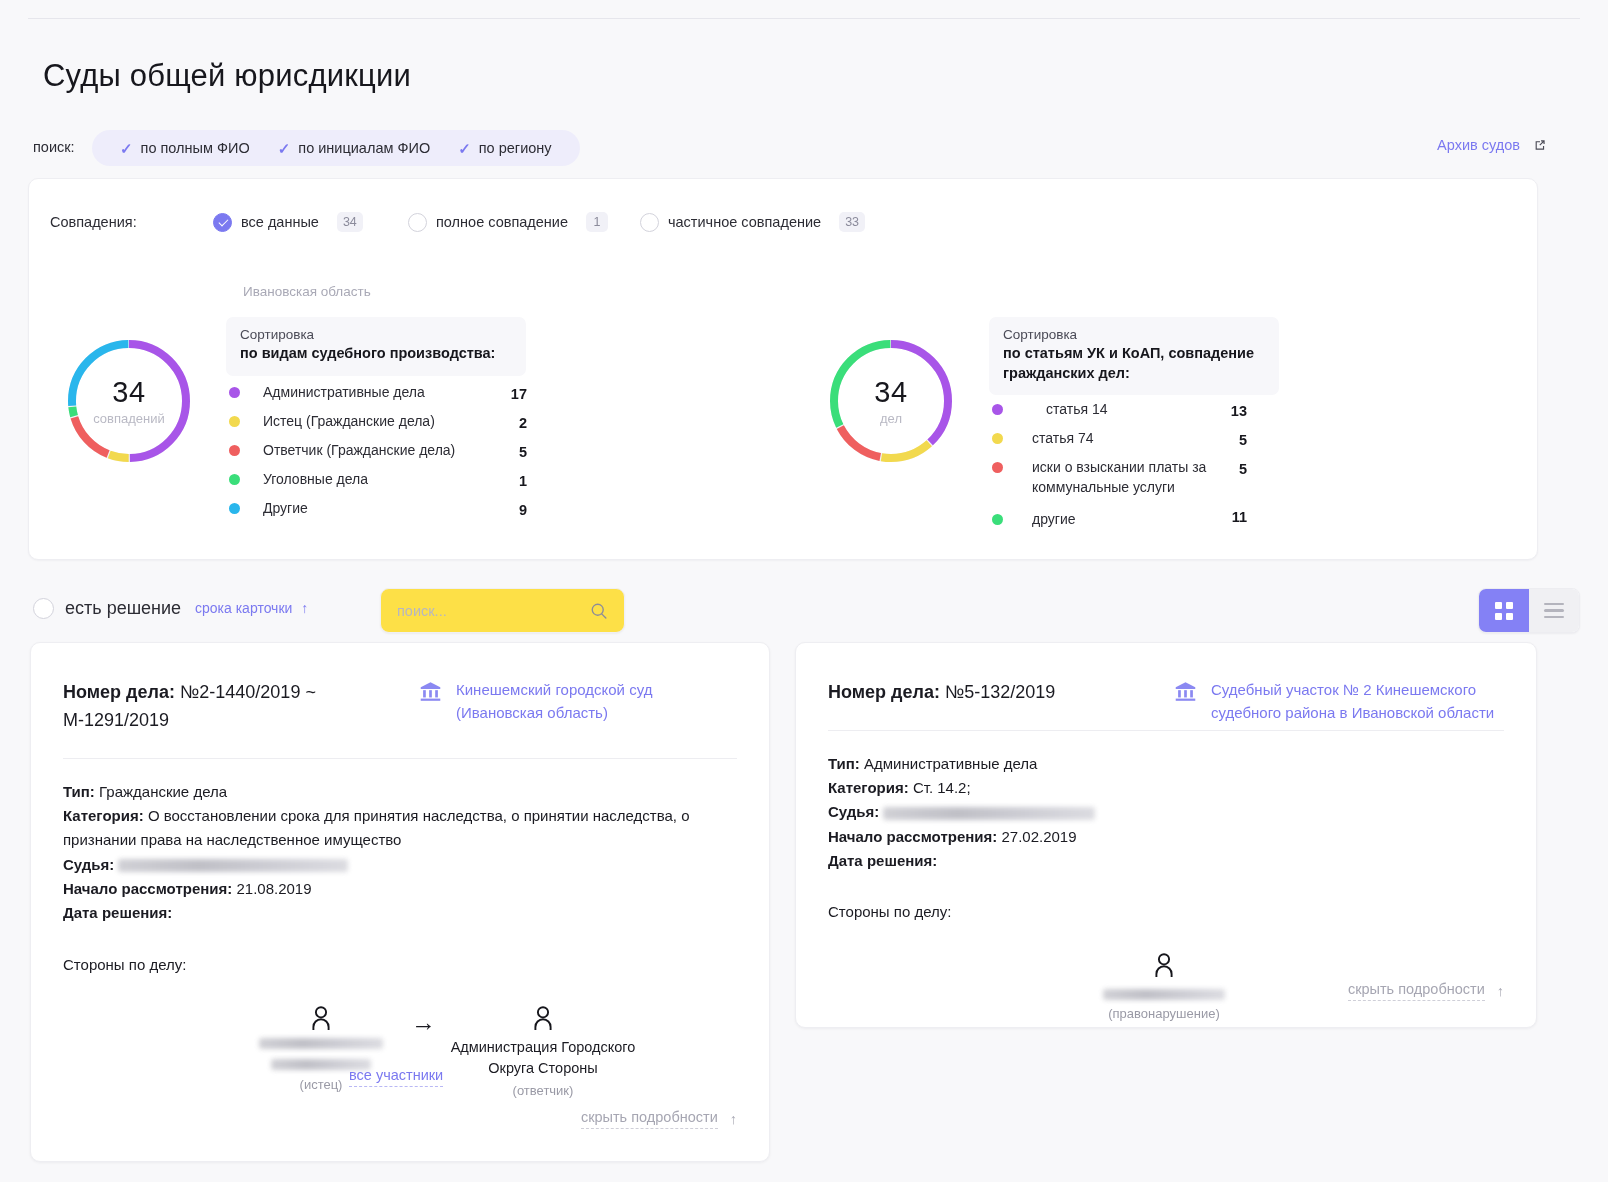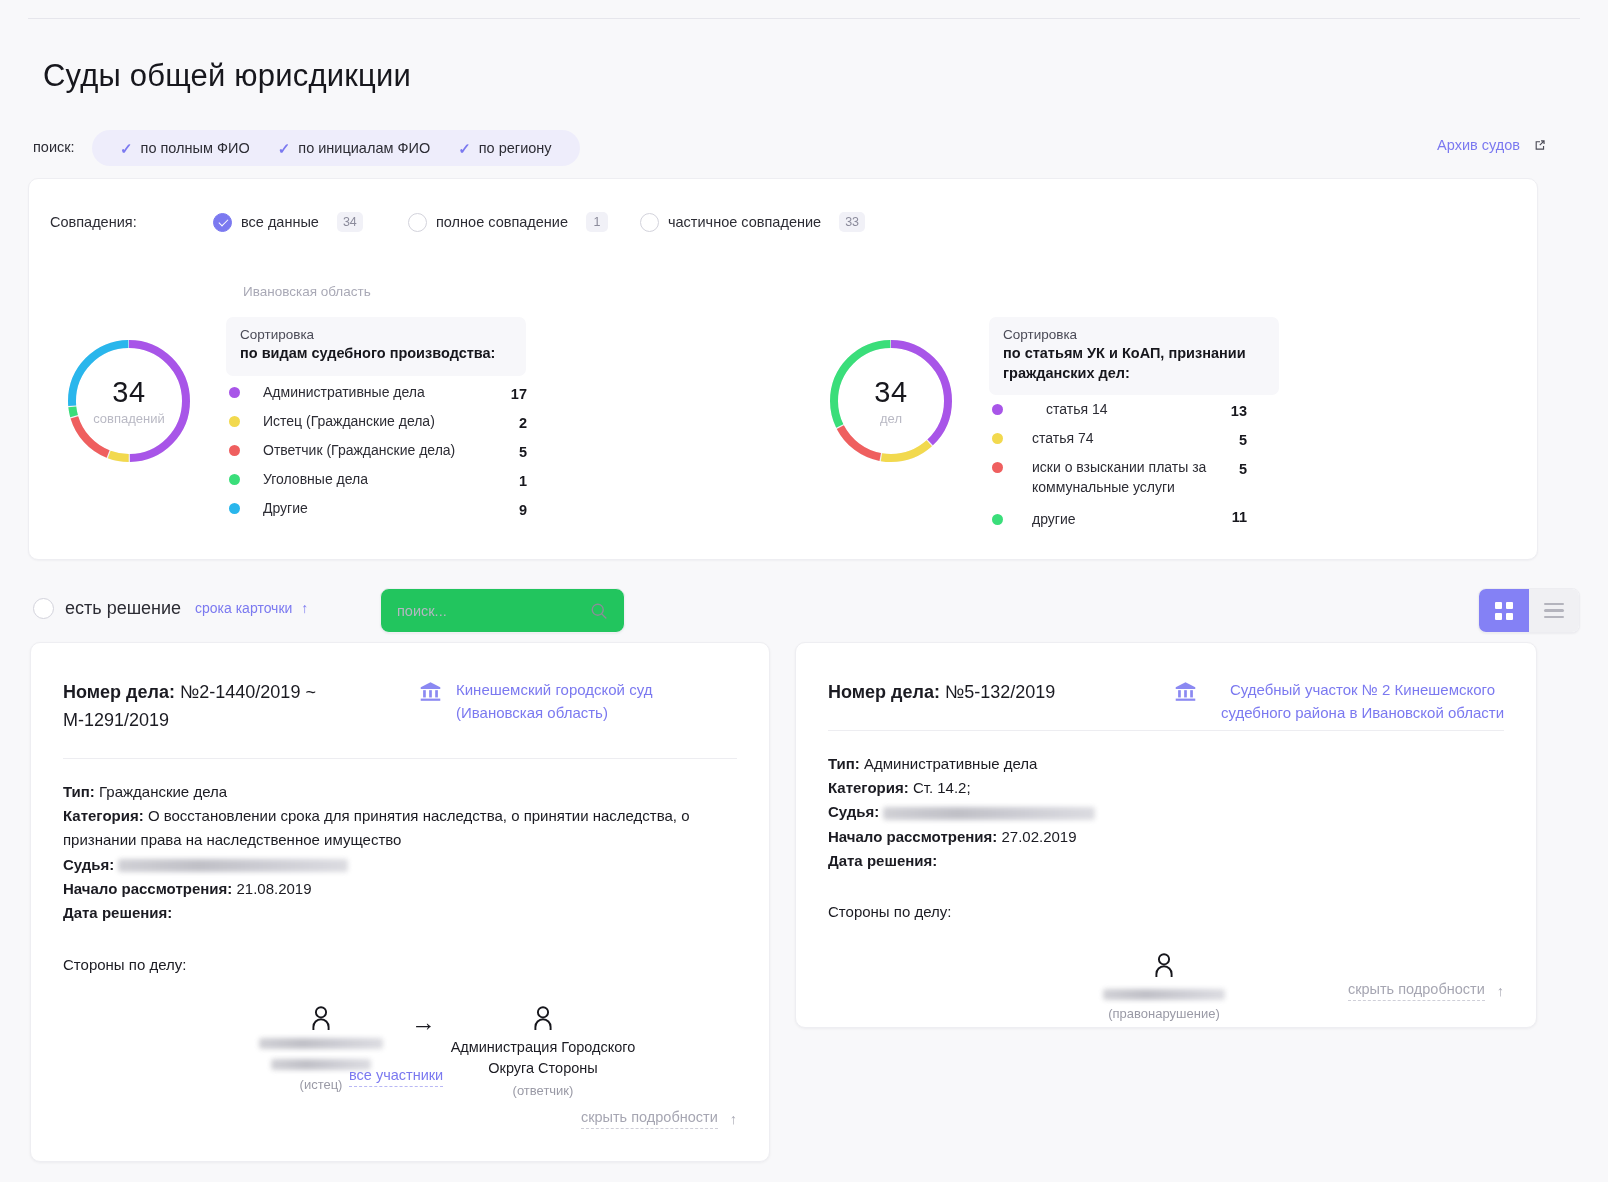--- a/index.html
+++ b/index.html
@@ -332,7 +332,7 @@
 
     <div class="sort-head" style="left:960px; top:138px; width:290px;">
       <div class="l1">Сортировка</div>
-      <div class="l2">по статьям УК и КоАП, признании гражданских дел:</div>
+      <div class="l2">по статьям УК и КоАП, совпадение гражданских дел:</div>
     </div>
 
     <div class="legend" style="left:963px; top:220px; width:255px;">

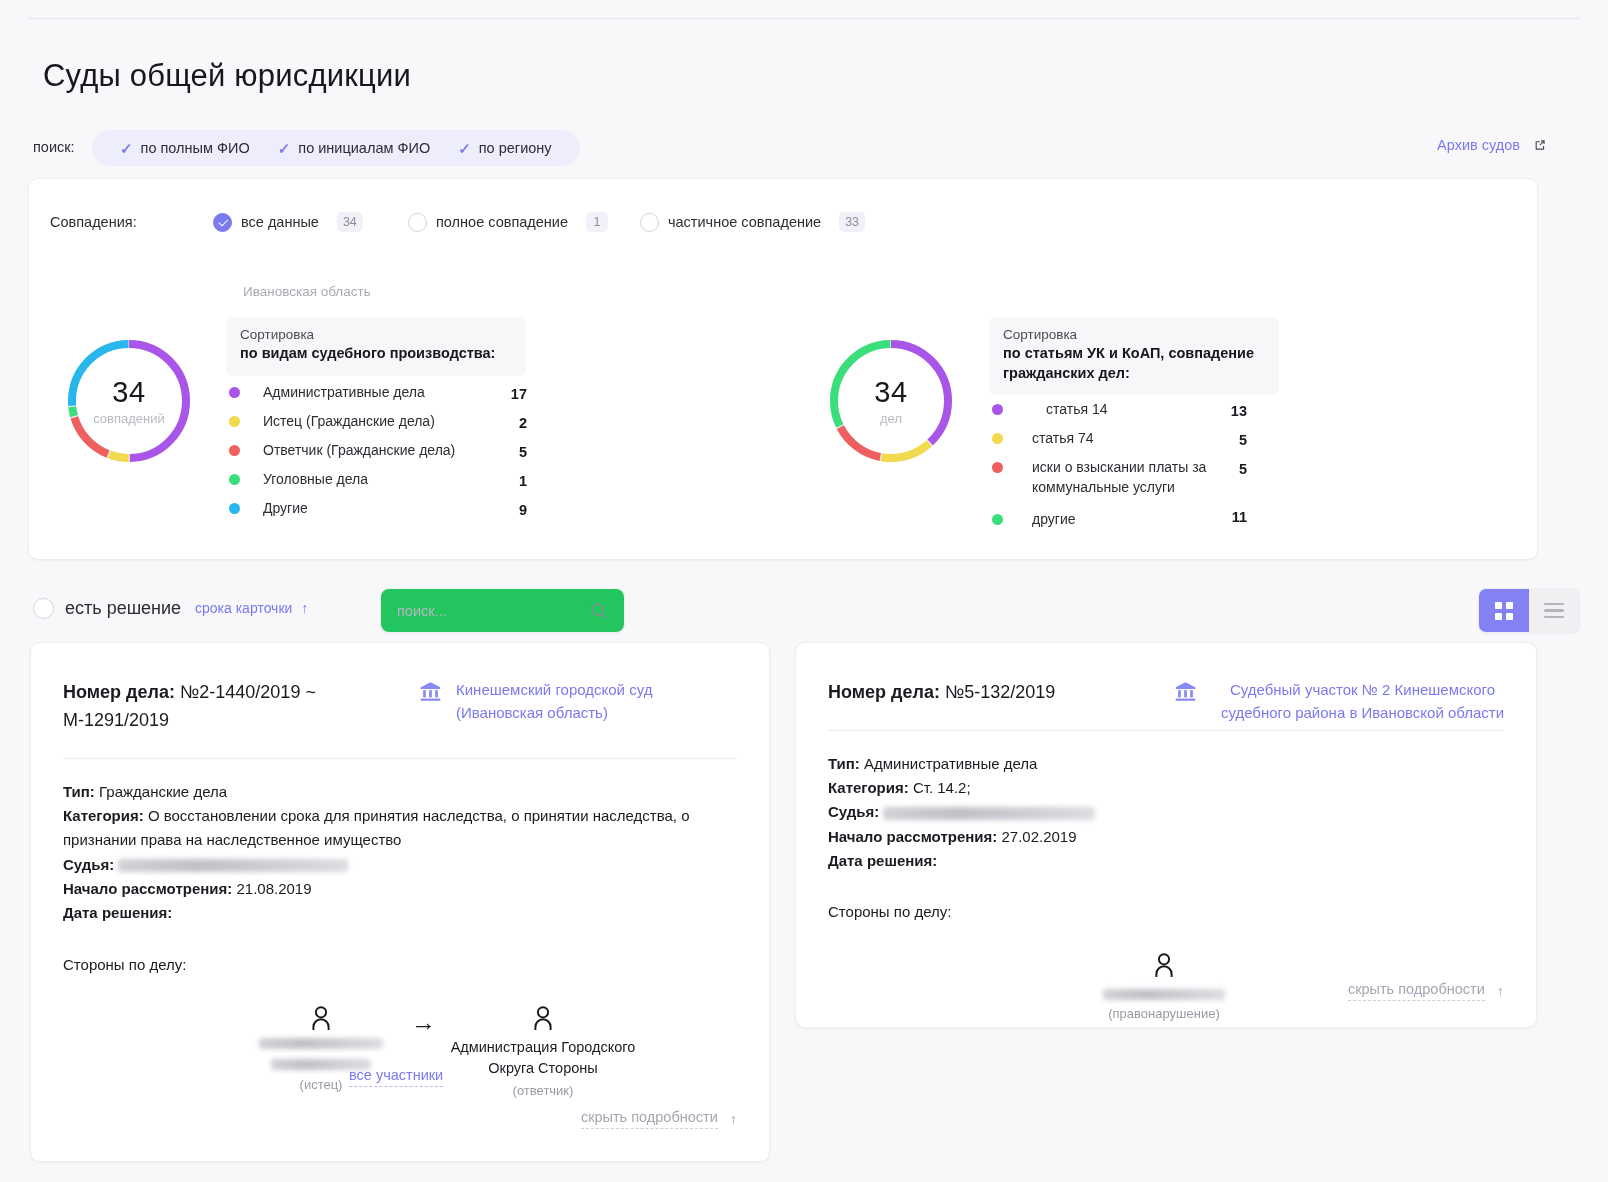--- a/index.html
+++ b/index.html
@@ -127,7 +127,7 @@
   }
   .searchbox {
     position: absolute; left: 347px; top: 0; width: 245px; height: 45px;
-    background: #22c55e; border-radius: 9px; border: 1px solid #f0f0f4;
+    background: #fde047; border-radius: 9px; border: 1px solid #f0f0f4;
     box-shadow: 0 1px 2px rgba(20,20,40,.05);
     display: flex; align-items: center; padding: 0 16px;
   }

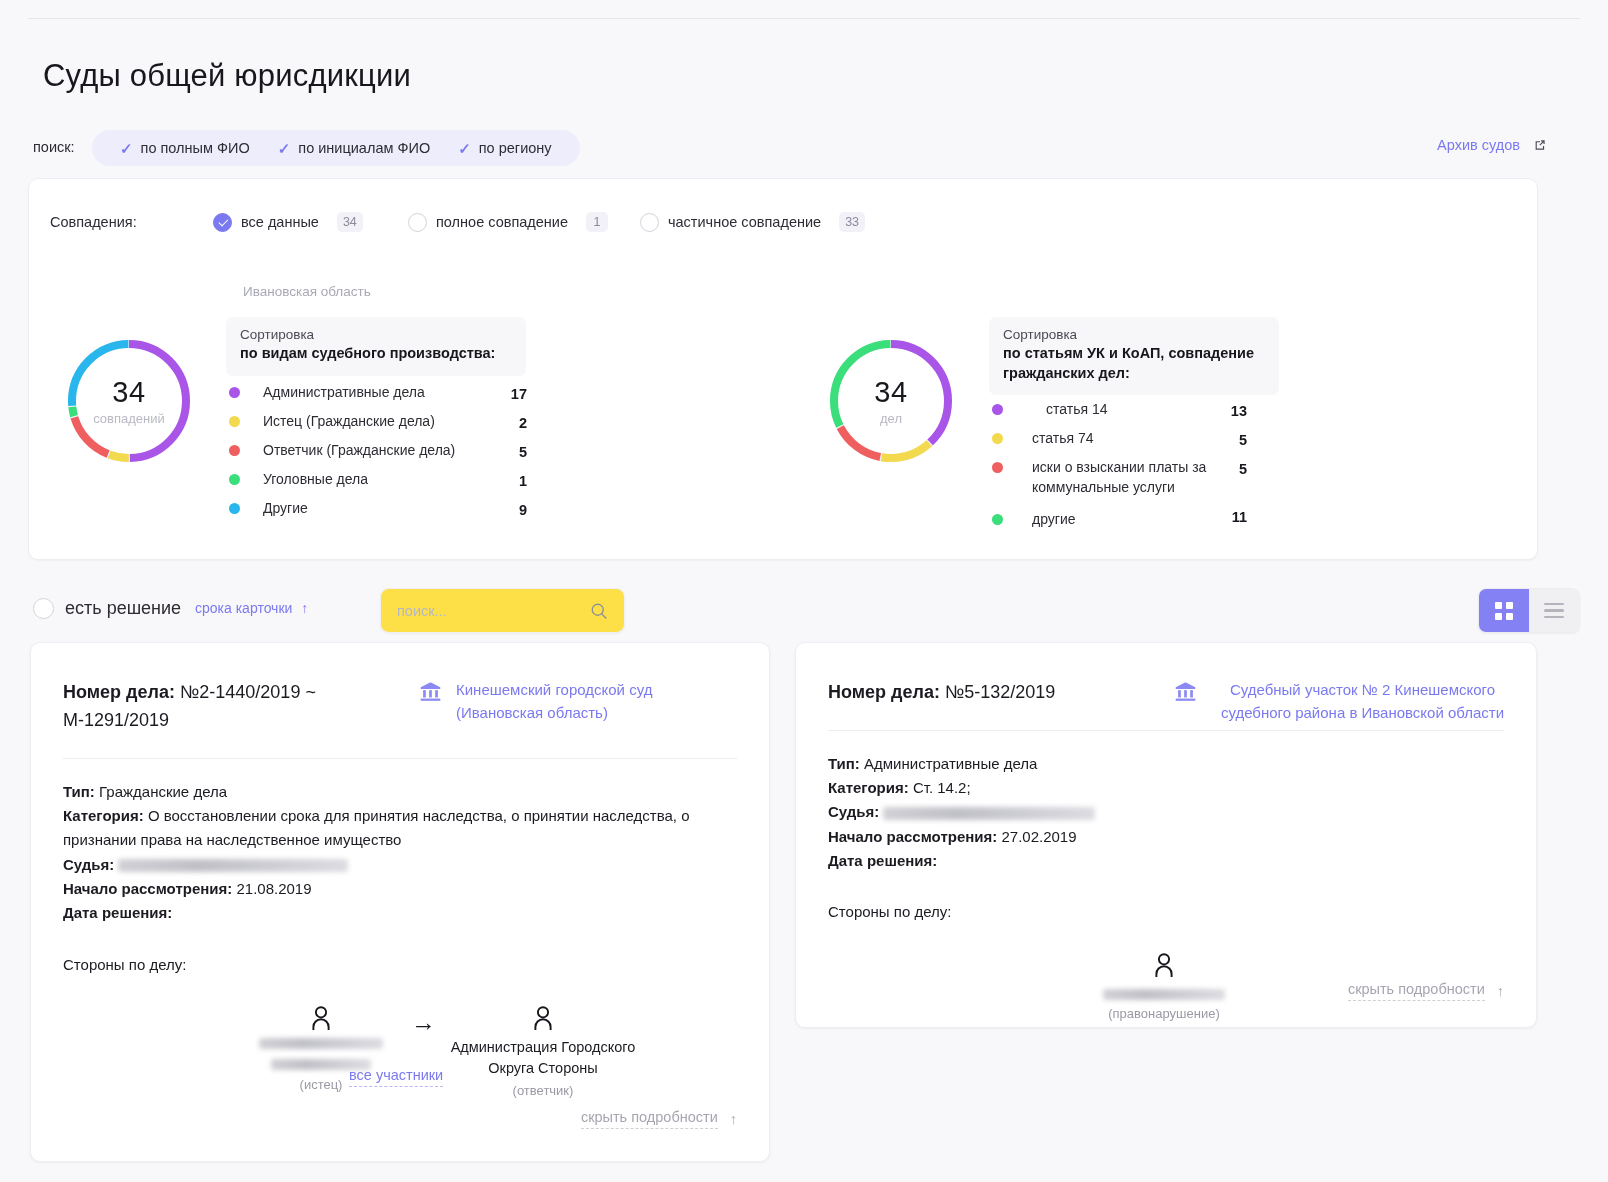--- a/index.html
+++ b/index.html
@@ -168,7 +168,7 @@
     position: absolute; display: flex; gap: 14px; align-items: flex-start;
   }
   #card-1 .court { left: 388px; top: 36px; width: 300px; }
-  #card-2 .court { left: 378px; top: 36px; width: 340px; text-align: center; }
+  #card-2 .court { left: 378px; top: 36px; width: 340px; }
   .court-ico { width: 23px; height: 23px; flex: none; margin-top: 1px; }
   .court-name { font-size: 15px; line-height: 1.5; color: #7b79f0; cursor: pointer; }
 

